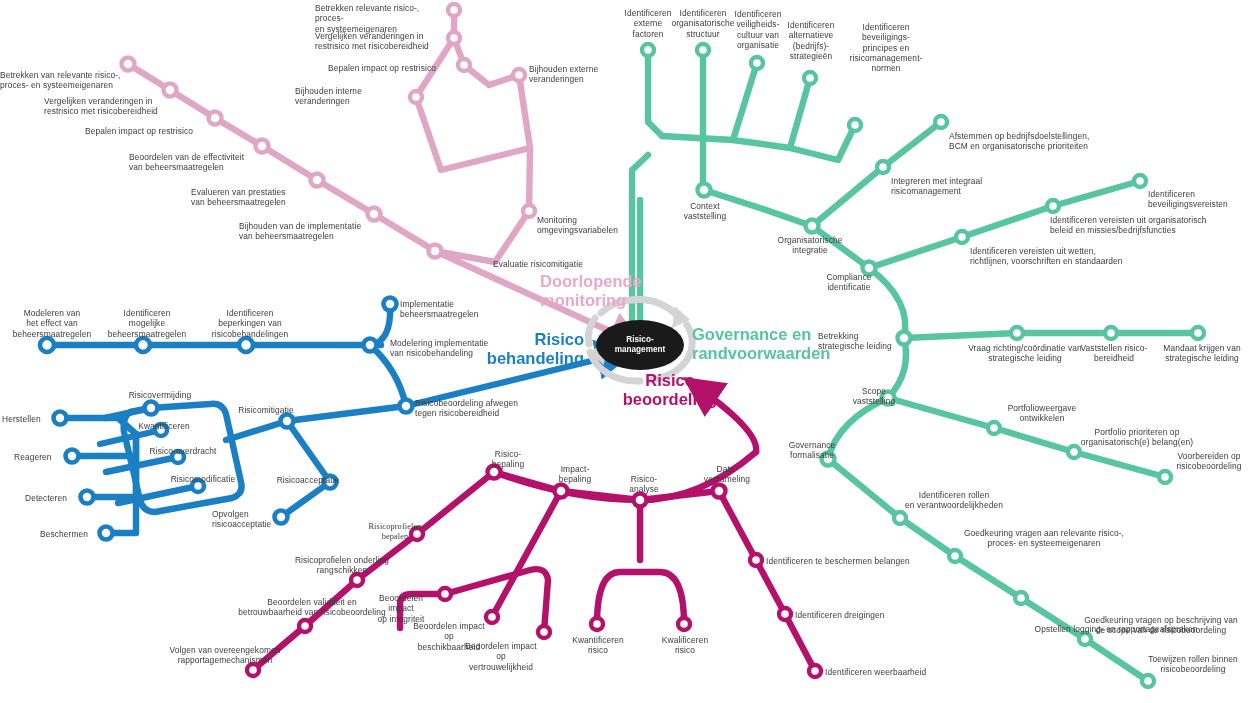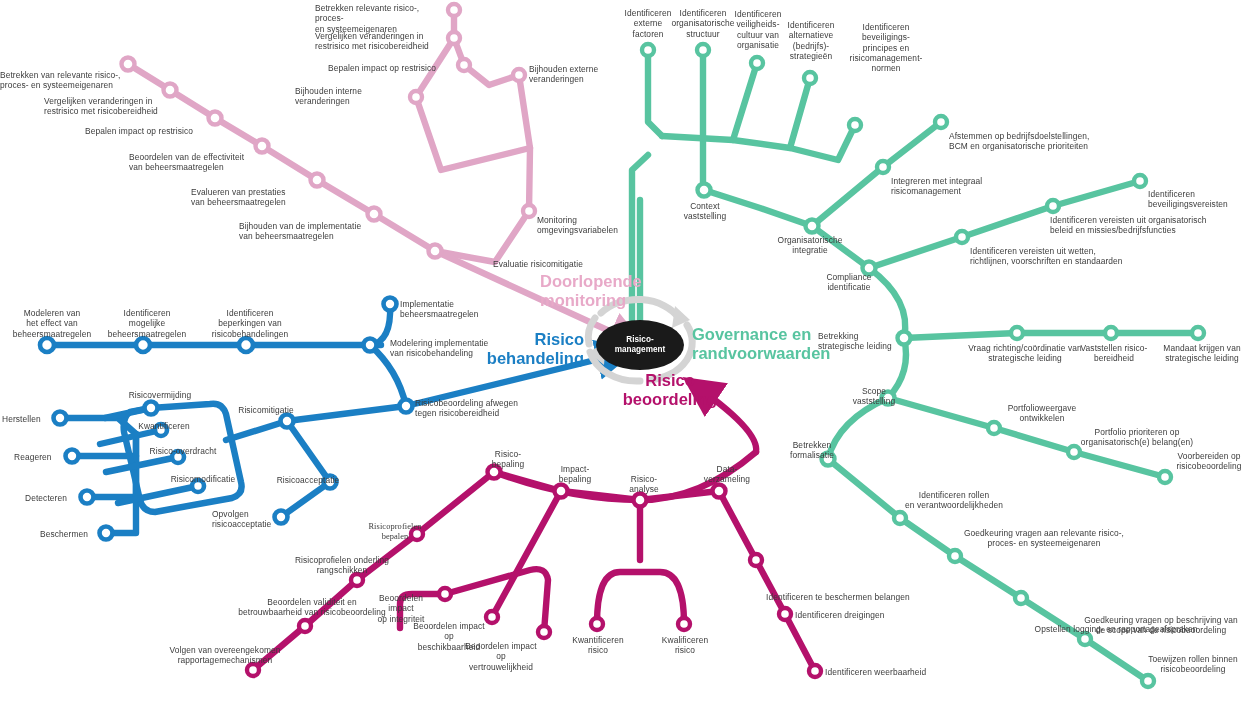--- a/index.html
+++ b/index.html
@@ -285,7 +285,7 @@
 organisatorisch(e) belang(en)</div>
       <div class="lbl c" style="left: 1163px; top: 451px; width: 92px;">Voorbereiden op
 risicobeoordeling</div>
-      <div class="lbl c" style="left: 776px; top: 440px; width: 72px;">Betrekken
+      <div class="lbl c" style="left: 776px; top: 440px; width: 72px;">Governance
 formalisatie</div>
       <div class="lbl c" style="left: 894px; top: 490px; width: 120px;">Identificeren rollen
 en verantwoordelijkheden</div>

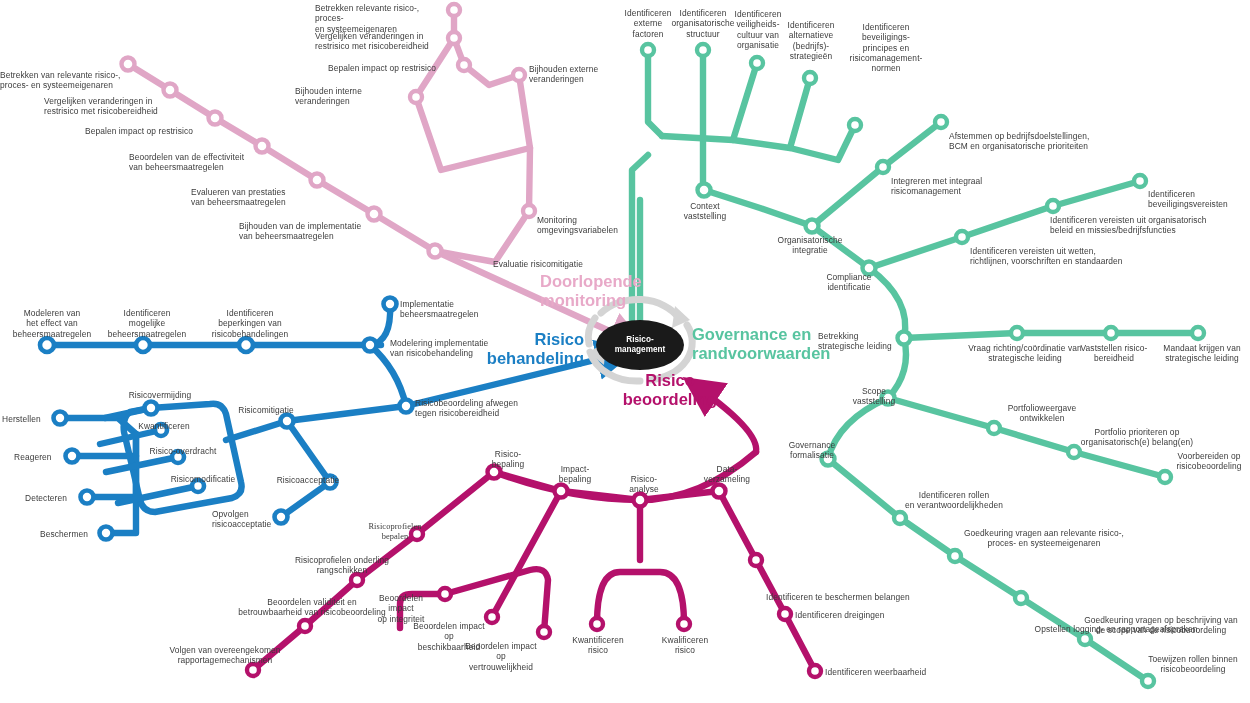--- a/index.html
+++ b/index.html
@@ -349,7 +349,7 @@
 risico</div>
       <div class="lbl c" style="left: 650px; top: 635px; width: 70px;">Kwalificeren
 risico</div>
-      <div class="lbl l" style="left: 766px; top: 556px; width: 180px; margin-top: 36px;">Identificeren te beschermen belangen</div>
+      <div class="lbl l" style="left: 766px; top: 556px; width: 180px;">Identificeren te beschermen belangen</div>
       <div class="lbl l" style="left: 795px; top: 610px; width: 130px;">Identificeren dreigingen</div>
       <div class="lbl l" style="left: 825px; top: 667px; width: 136px;">Identificeren weerbaarheid</div>
     </div>

